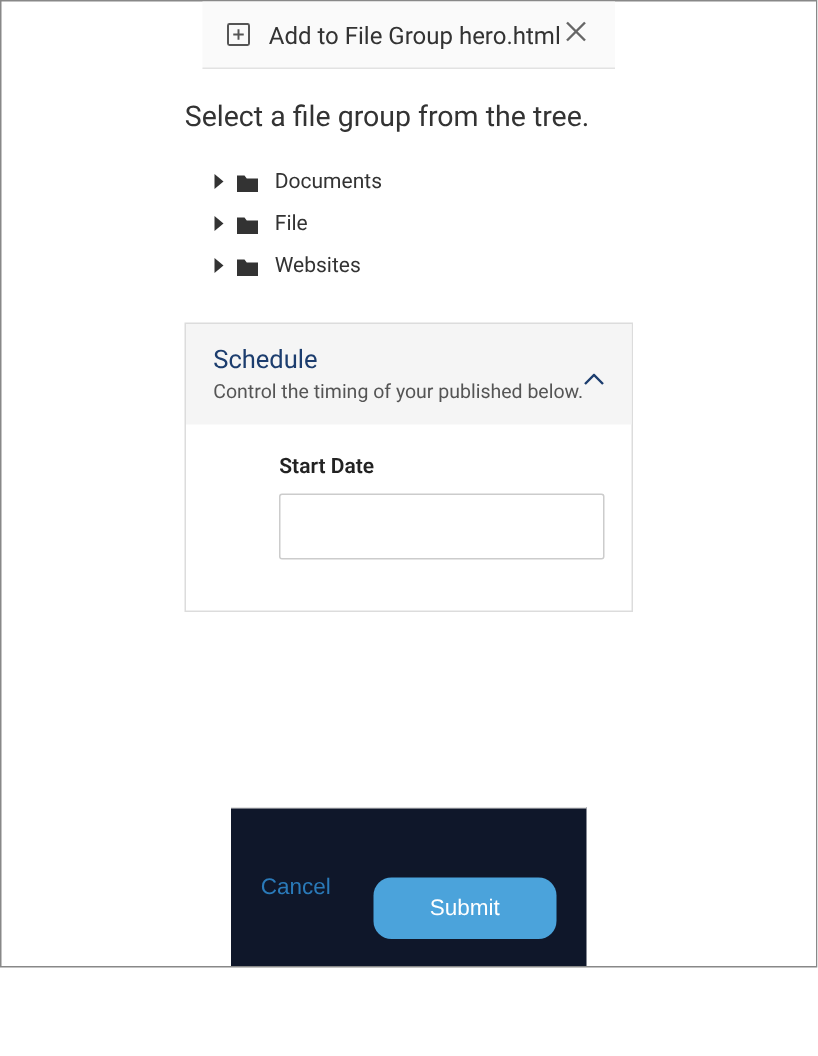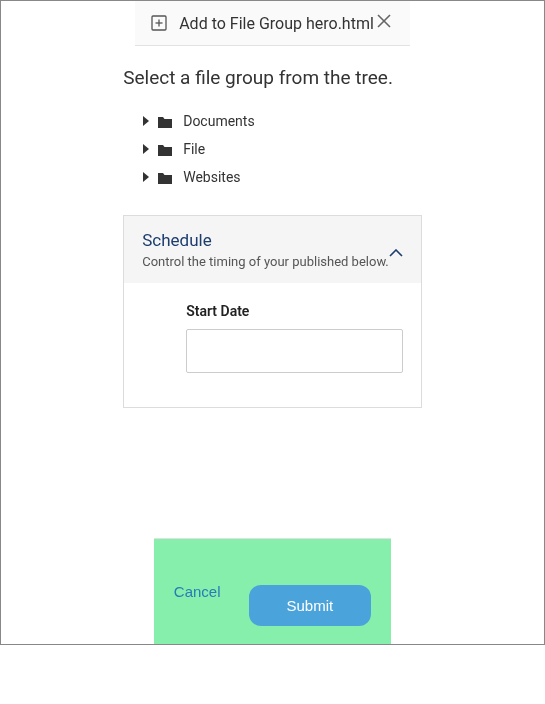--- a/index.html
+++ b/index.html
@@ -149,7 +149,7 @@
     }
     .dialog-footer {
       border-top: 1px solid #e2e2e2;
-      background: #86efac;
+      background: #0f172a;
       padding: 18px 20px;
       display: flex;
       justify-content: flex-end;

